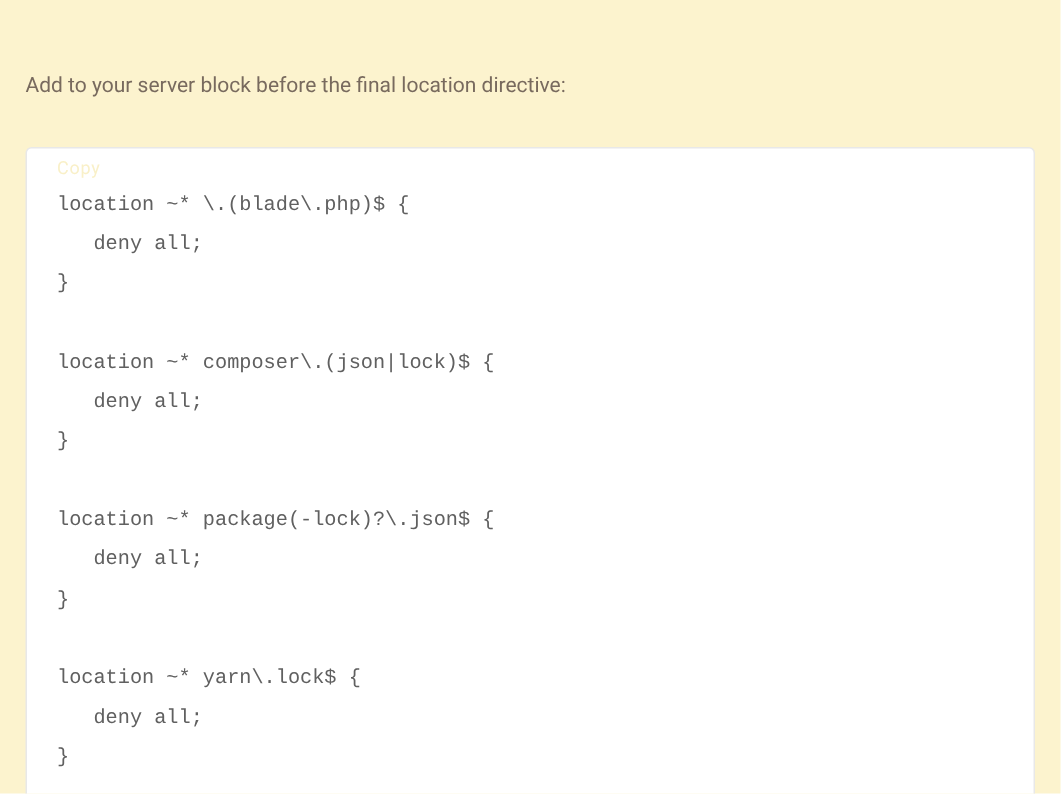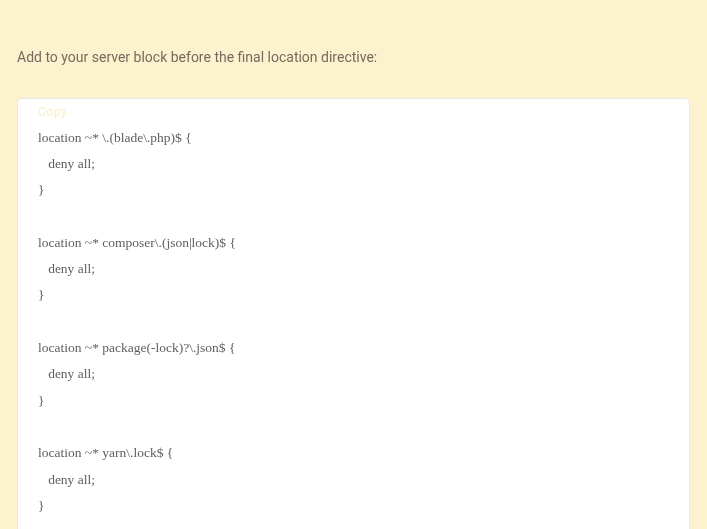--- a/index.html
+++ b/index.html
@@ -39,7 +39,7 @@
       letter-spacing: 0.5px;
     }
     .code-content {
-      font-family: Liberation Serif, serif;
+      font-family: Liberation Mono, monospace;
       font-size: 13.5px;
       color: #606060;
       line-height: 1.95;

